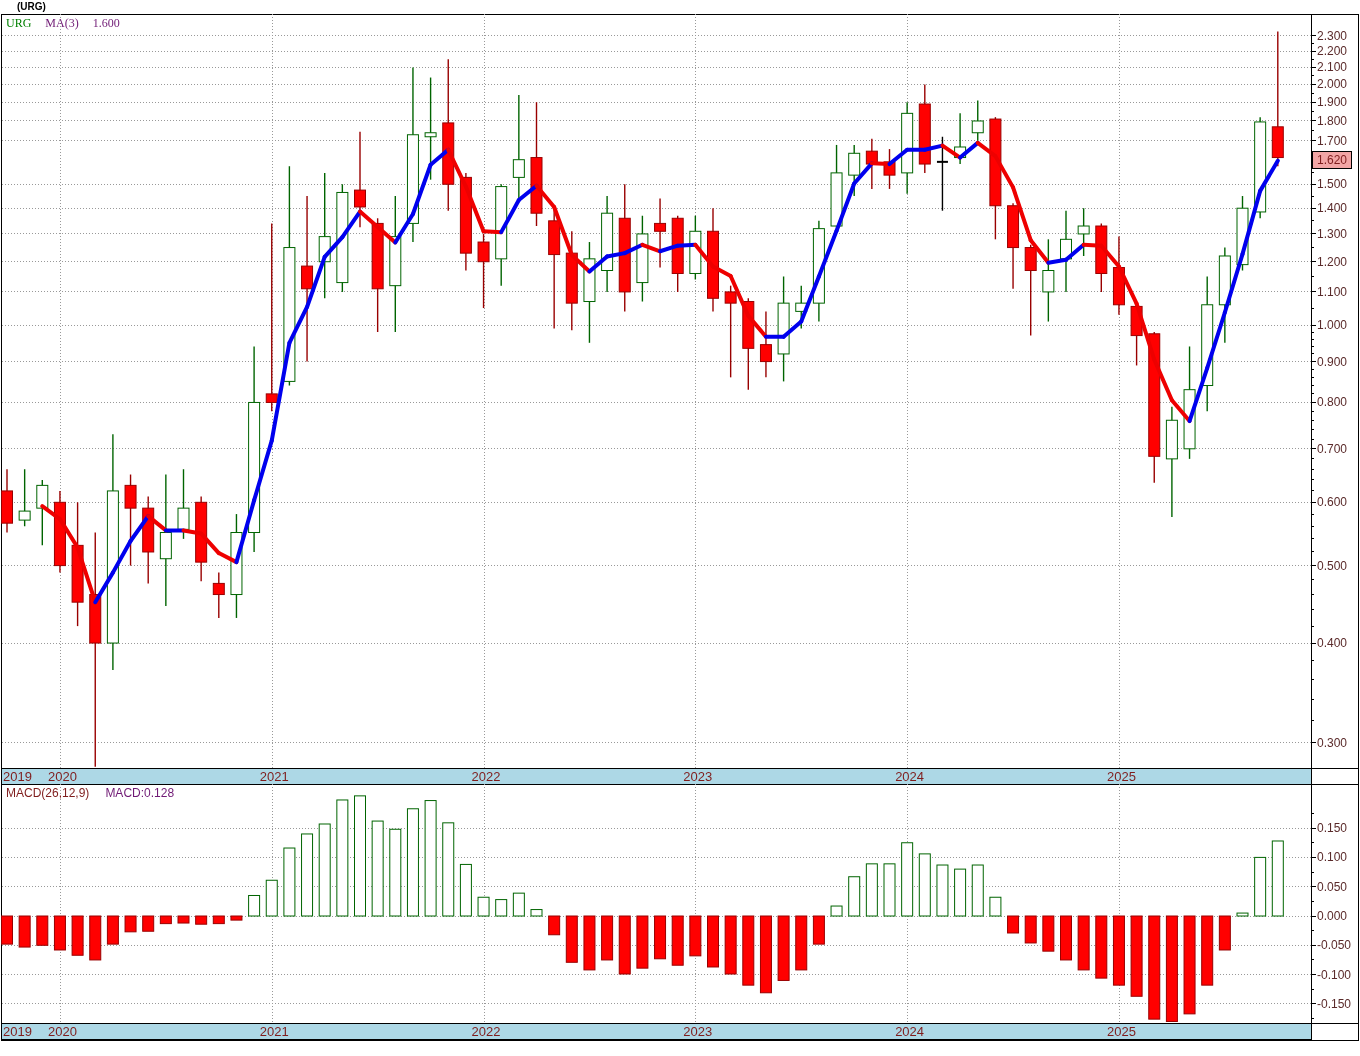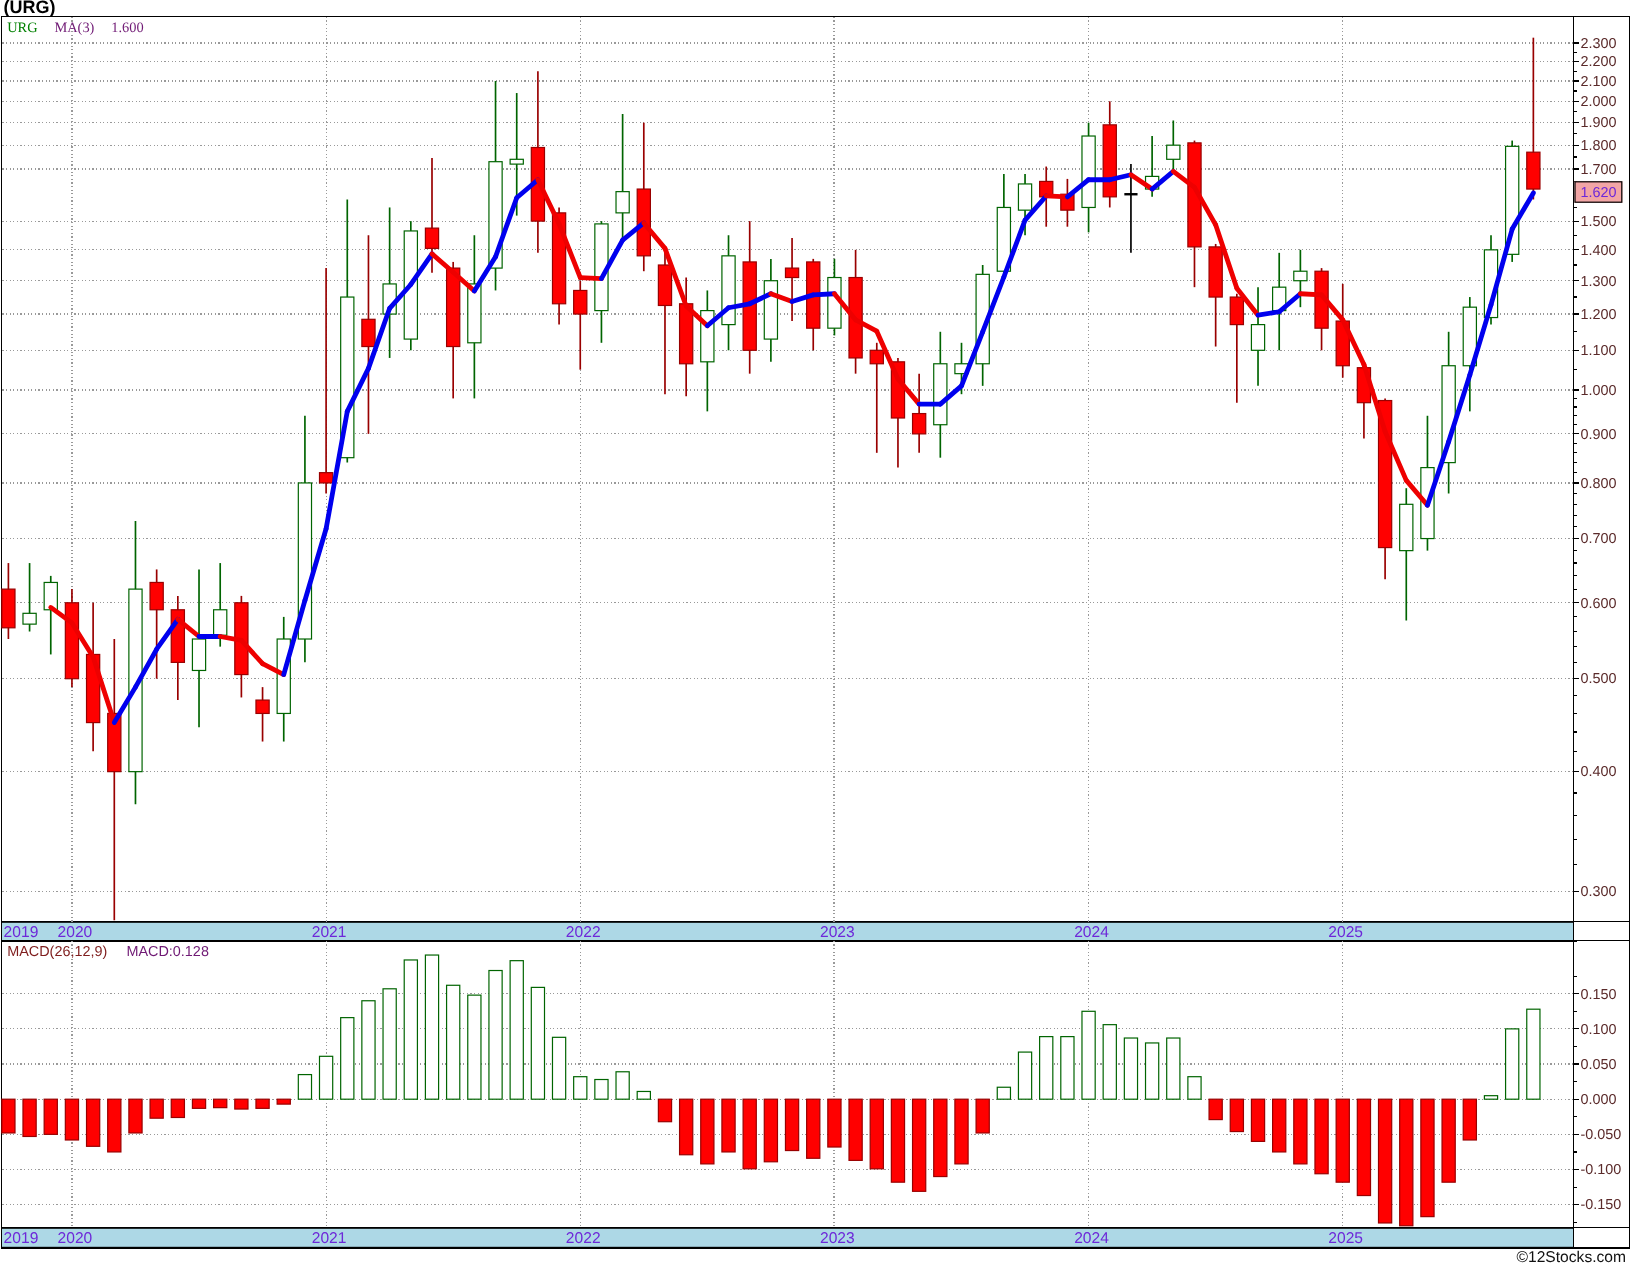--- a/index.html
+++ b/index.html
@@ -5,7 +5,7 @@
   html,body{margin:0;padding:0;background:#fff;}
   #root{position:relative;width:1360px;height:1056px;background:#fff;overflow:hidden;
         font-family:"Liberation Sans","DejaVu Sans",sans-serif;}
-  .page-title{position:absolute;left:3px;top:0px;font-size:15px;font-weight:bold;color:#000;height:14px;line-height:14px;}
+  .page-title{position:absolute;left:17px;top:0px;font-size:10px;font-weight:bold;color:#000;height:14px;line-height:14px;}
   .band{position:absolute;left:1px;width:1310px;height:15px;background:#ADD8E6;border-top:1px solid #000;border-bottom:1px solid #000;}
   .band-top{top:768px;}
   .band-bottom{top:1023px;}

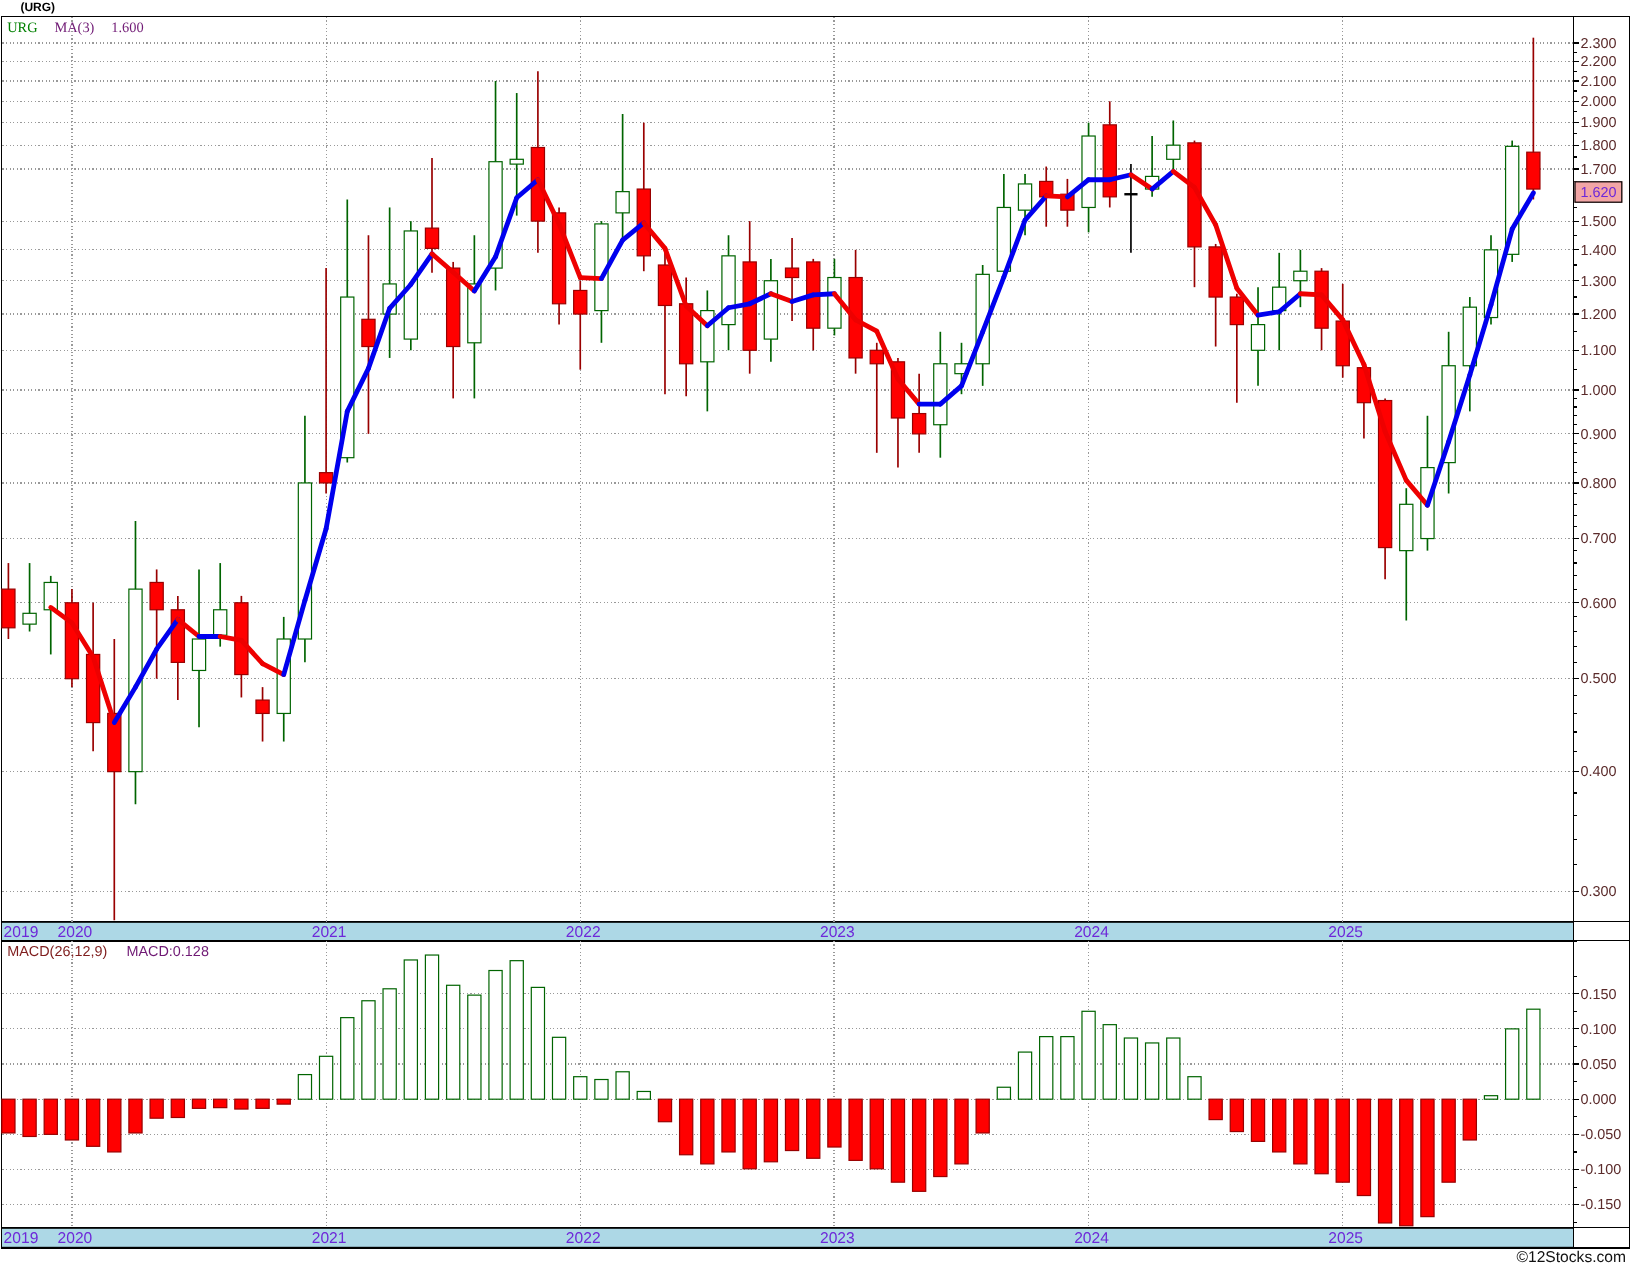--- a/index.html
+++ b/index.html
@@ -17,7 +17,7 @@
   .blue{color:#701a75;}
   .blk{color:#7f1d1d;}
   .price-badge{position:absolute;left:1312px;background:#F2A5A5;border:1px solid #000;
-               font-size:12px;color:#6d28d9;padding:1px 4px 1px 4px;}
+               font-size:12px;color:#7f1d1d;padding:1px 4px 1px 4px;}
   .watermark{position:absolute;top:1040px;left:0px;width:1355px;height:16px;text-align:right;
              font-size:13px;color:#111;line-height:16px;}
 </style>

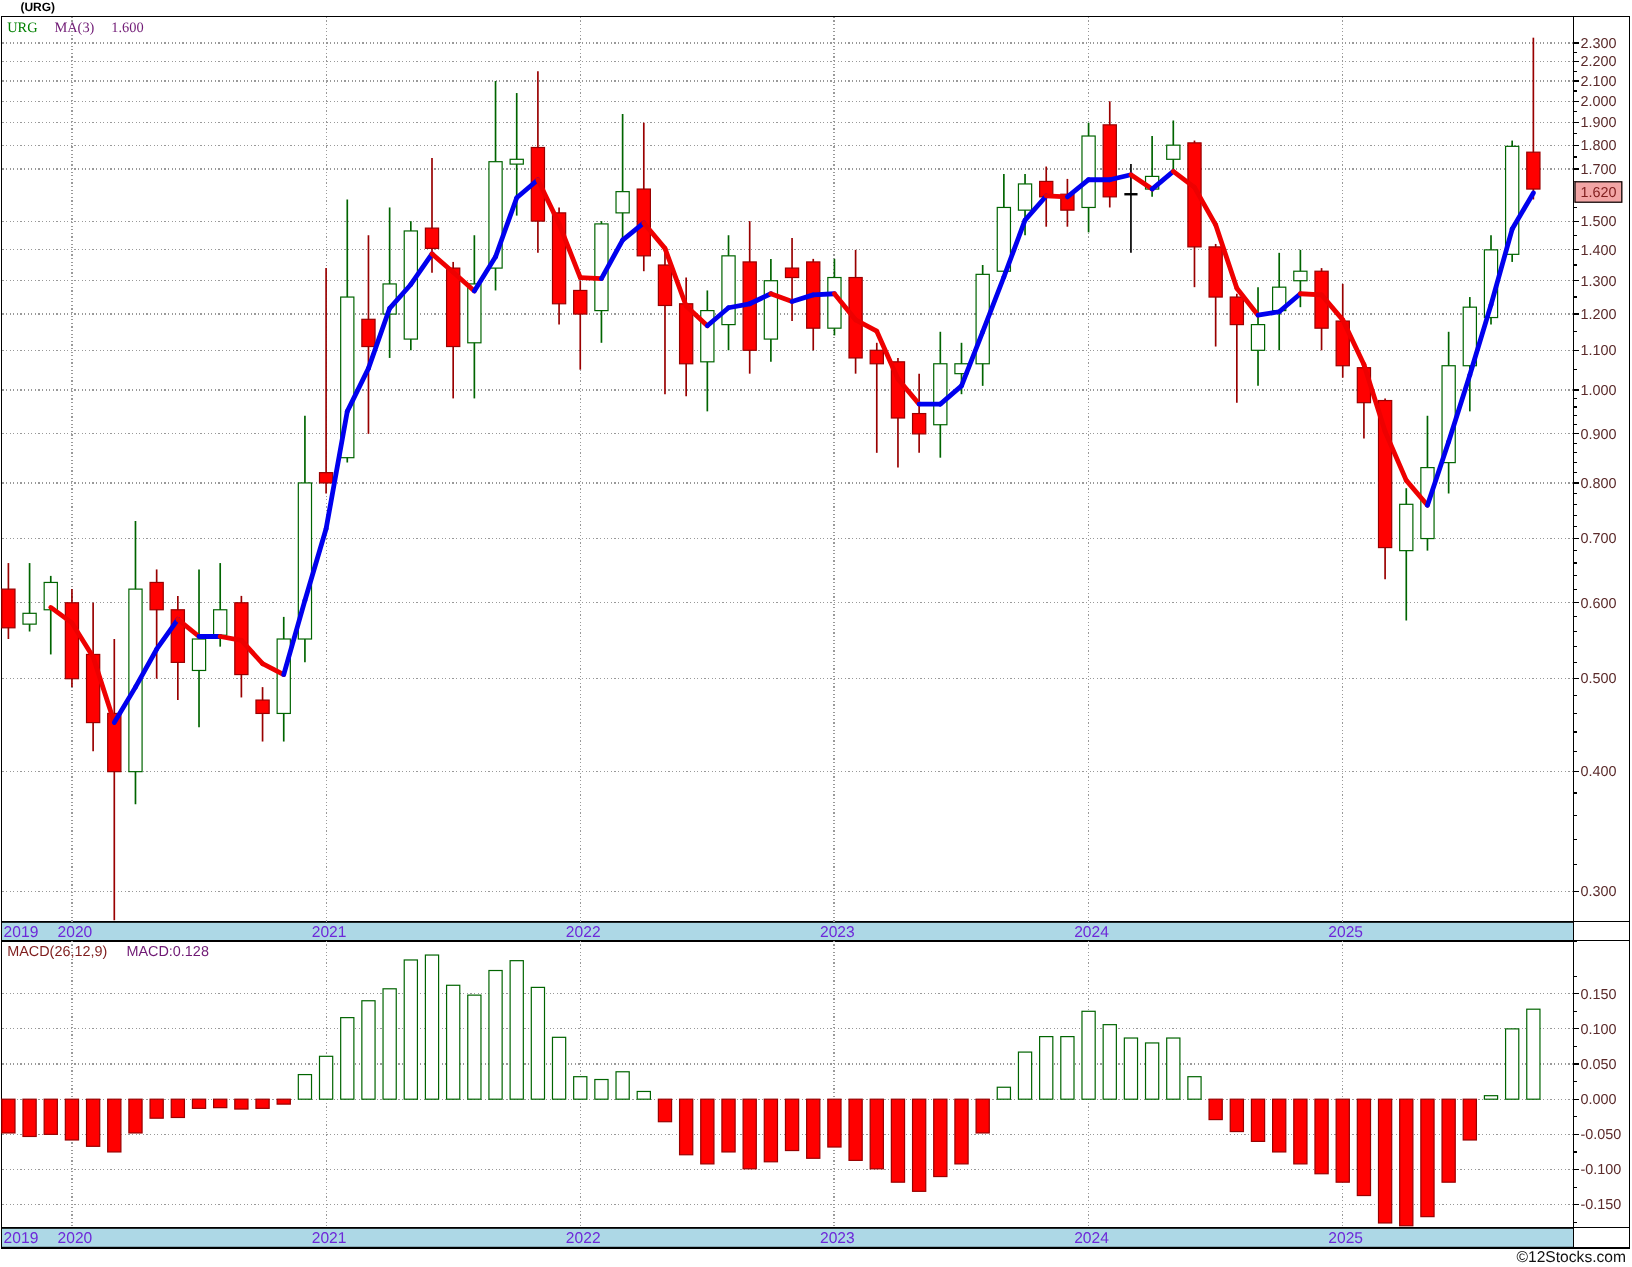--- a/index.html
+++ b/index.html
@@ -9,7 +9,7 @@
   .band{position:absolute;left:1px;width:1310px;height:15px;background:#ADD8E6;border-top:1px solid #000;border-bottom:1px solid #000;}
   .band-top{top:768px;}
   .band-bottom{top:1023px;}
-  .band span{position:absolute;top:0px;font-size:13px;color:#6d28d9;line-height:15px;}
+  .band span{position:absolute;top:0px;font-size:13px;color:#7f1d1d;line-height:15px;}
   #chart-svg{position:absolute;left:0;top:0;}
   .legend-main{position:absolute;left:6px;top:16px;font-size:12px;display:flex;gap:14px;font-family:Liberation Serif, serif;}
   .legend-macd{position:absolute;left:6px;top:786px;font-size:12px;display:flex;gap:16px;}

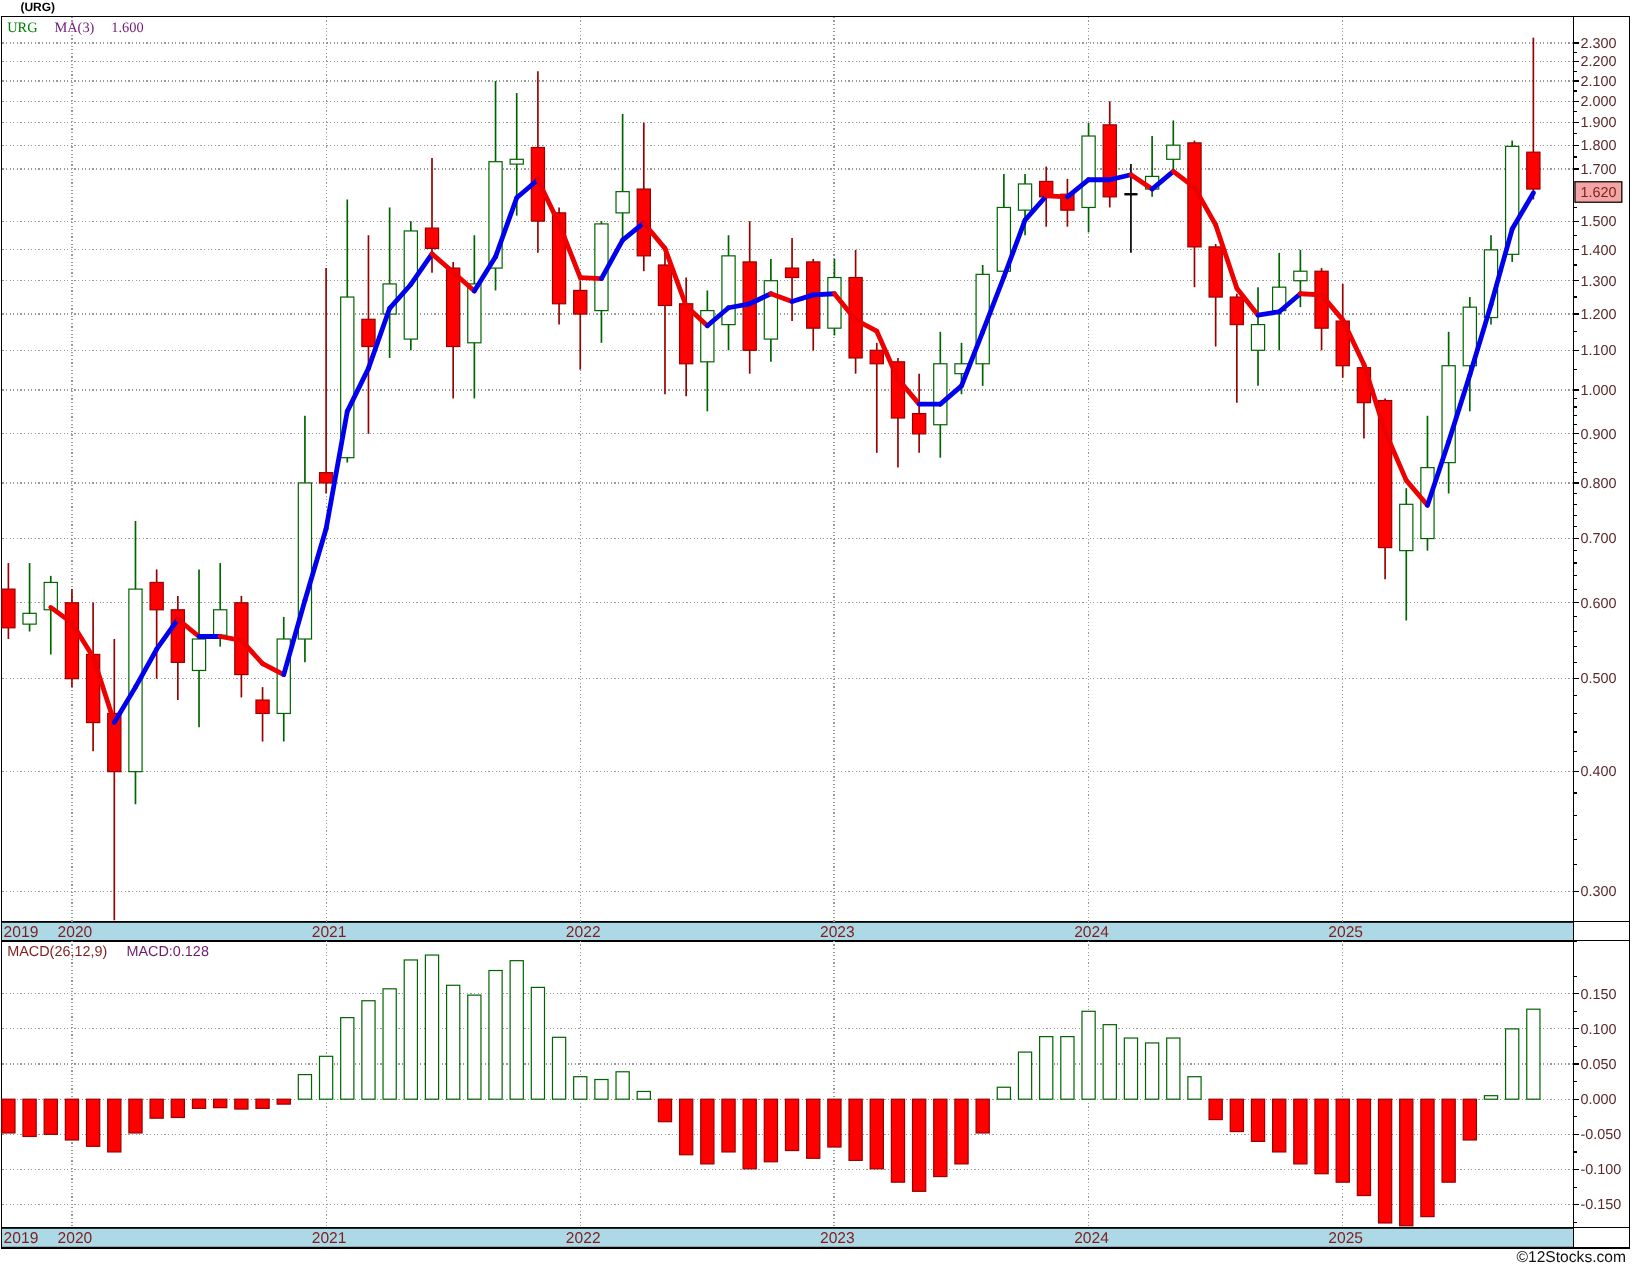--- a/index.html
+++ b/index.html
@@ -513,7 +513,6 @@
 
   <div class="price-badge" id="price-badge" style="top: 151px;">1.620</div>
 
-  <div class="watermark">©12Stocks.com</div>
 </div>
 
 </body></html>

